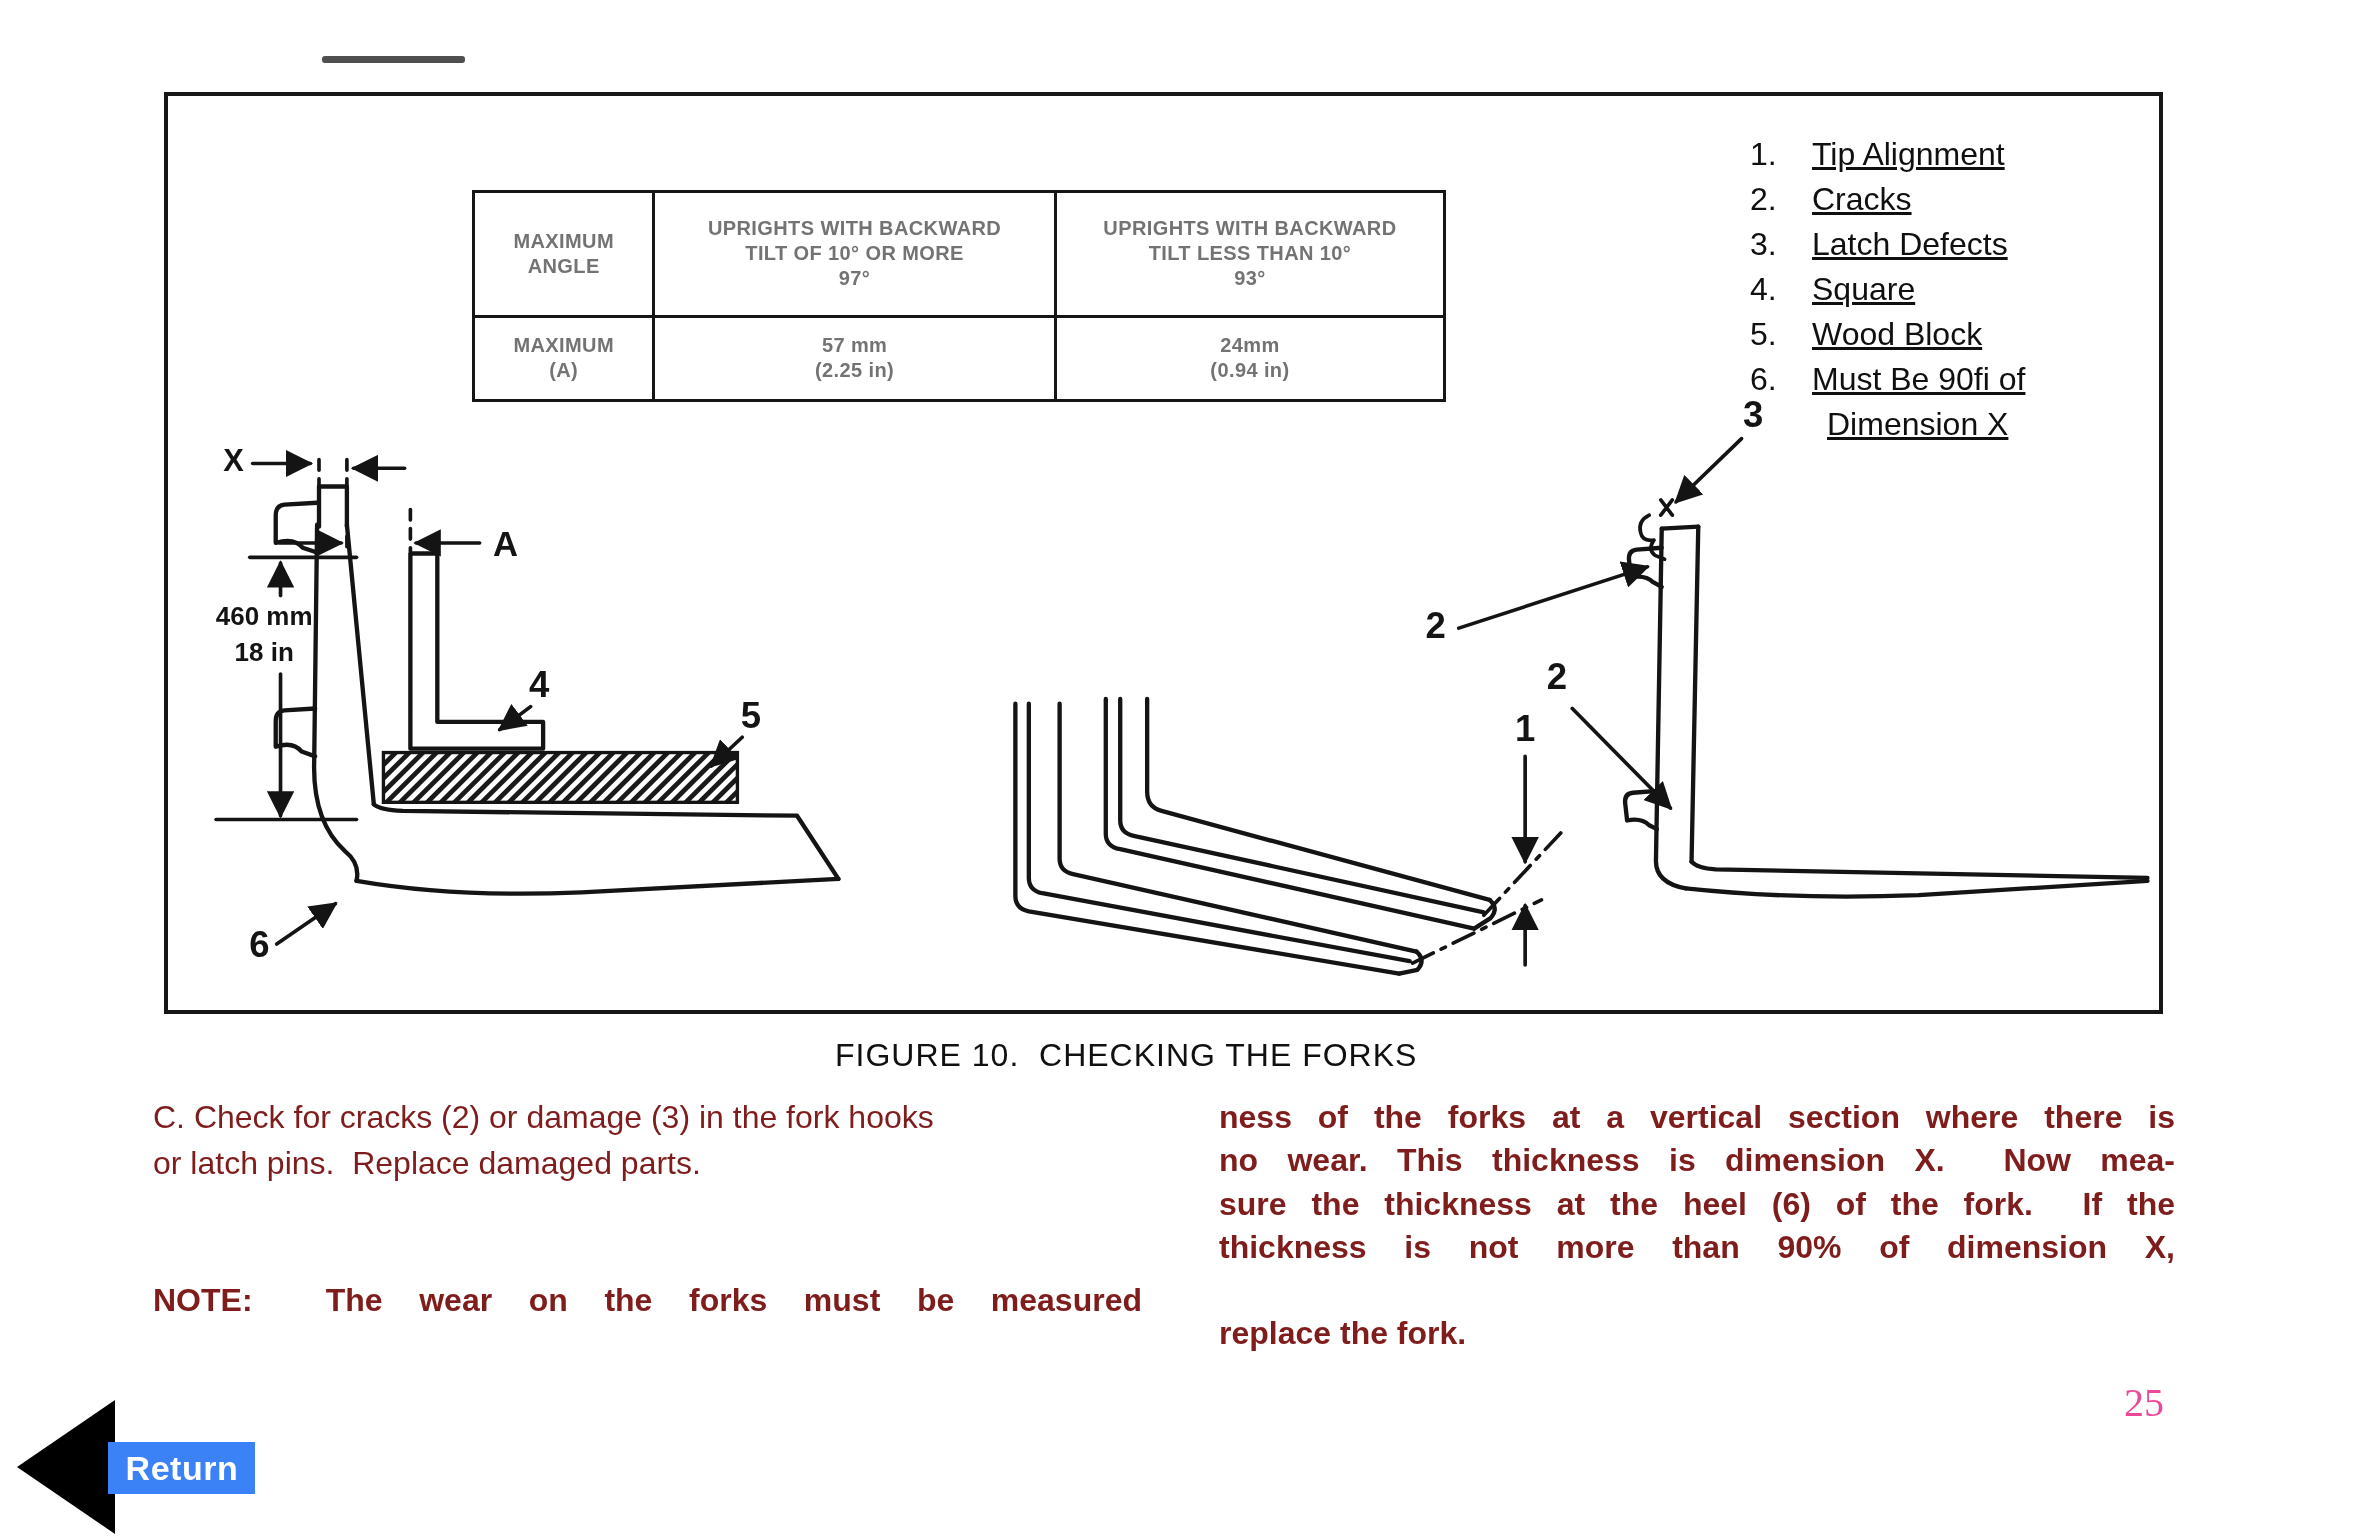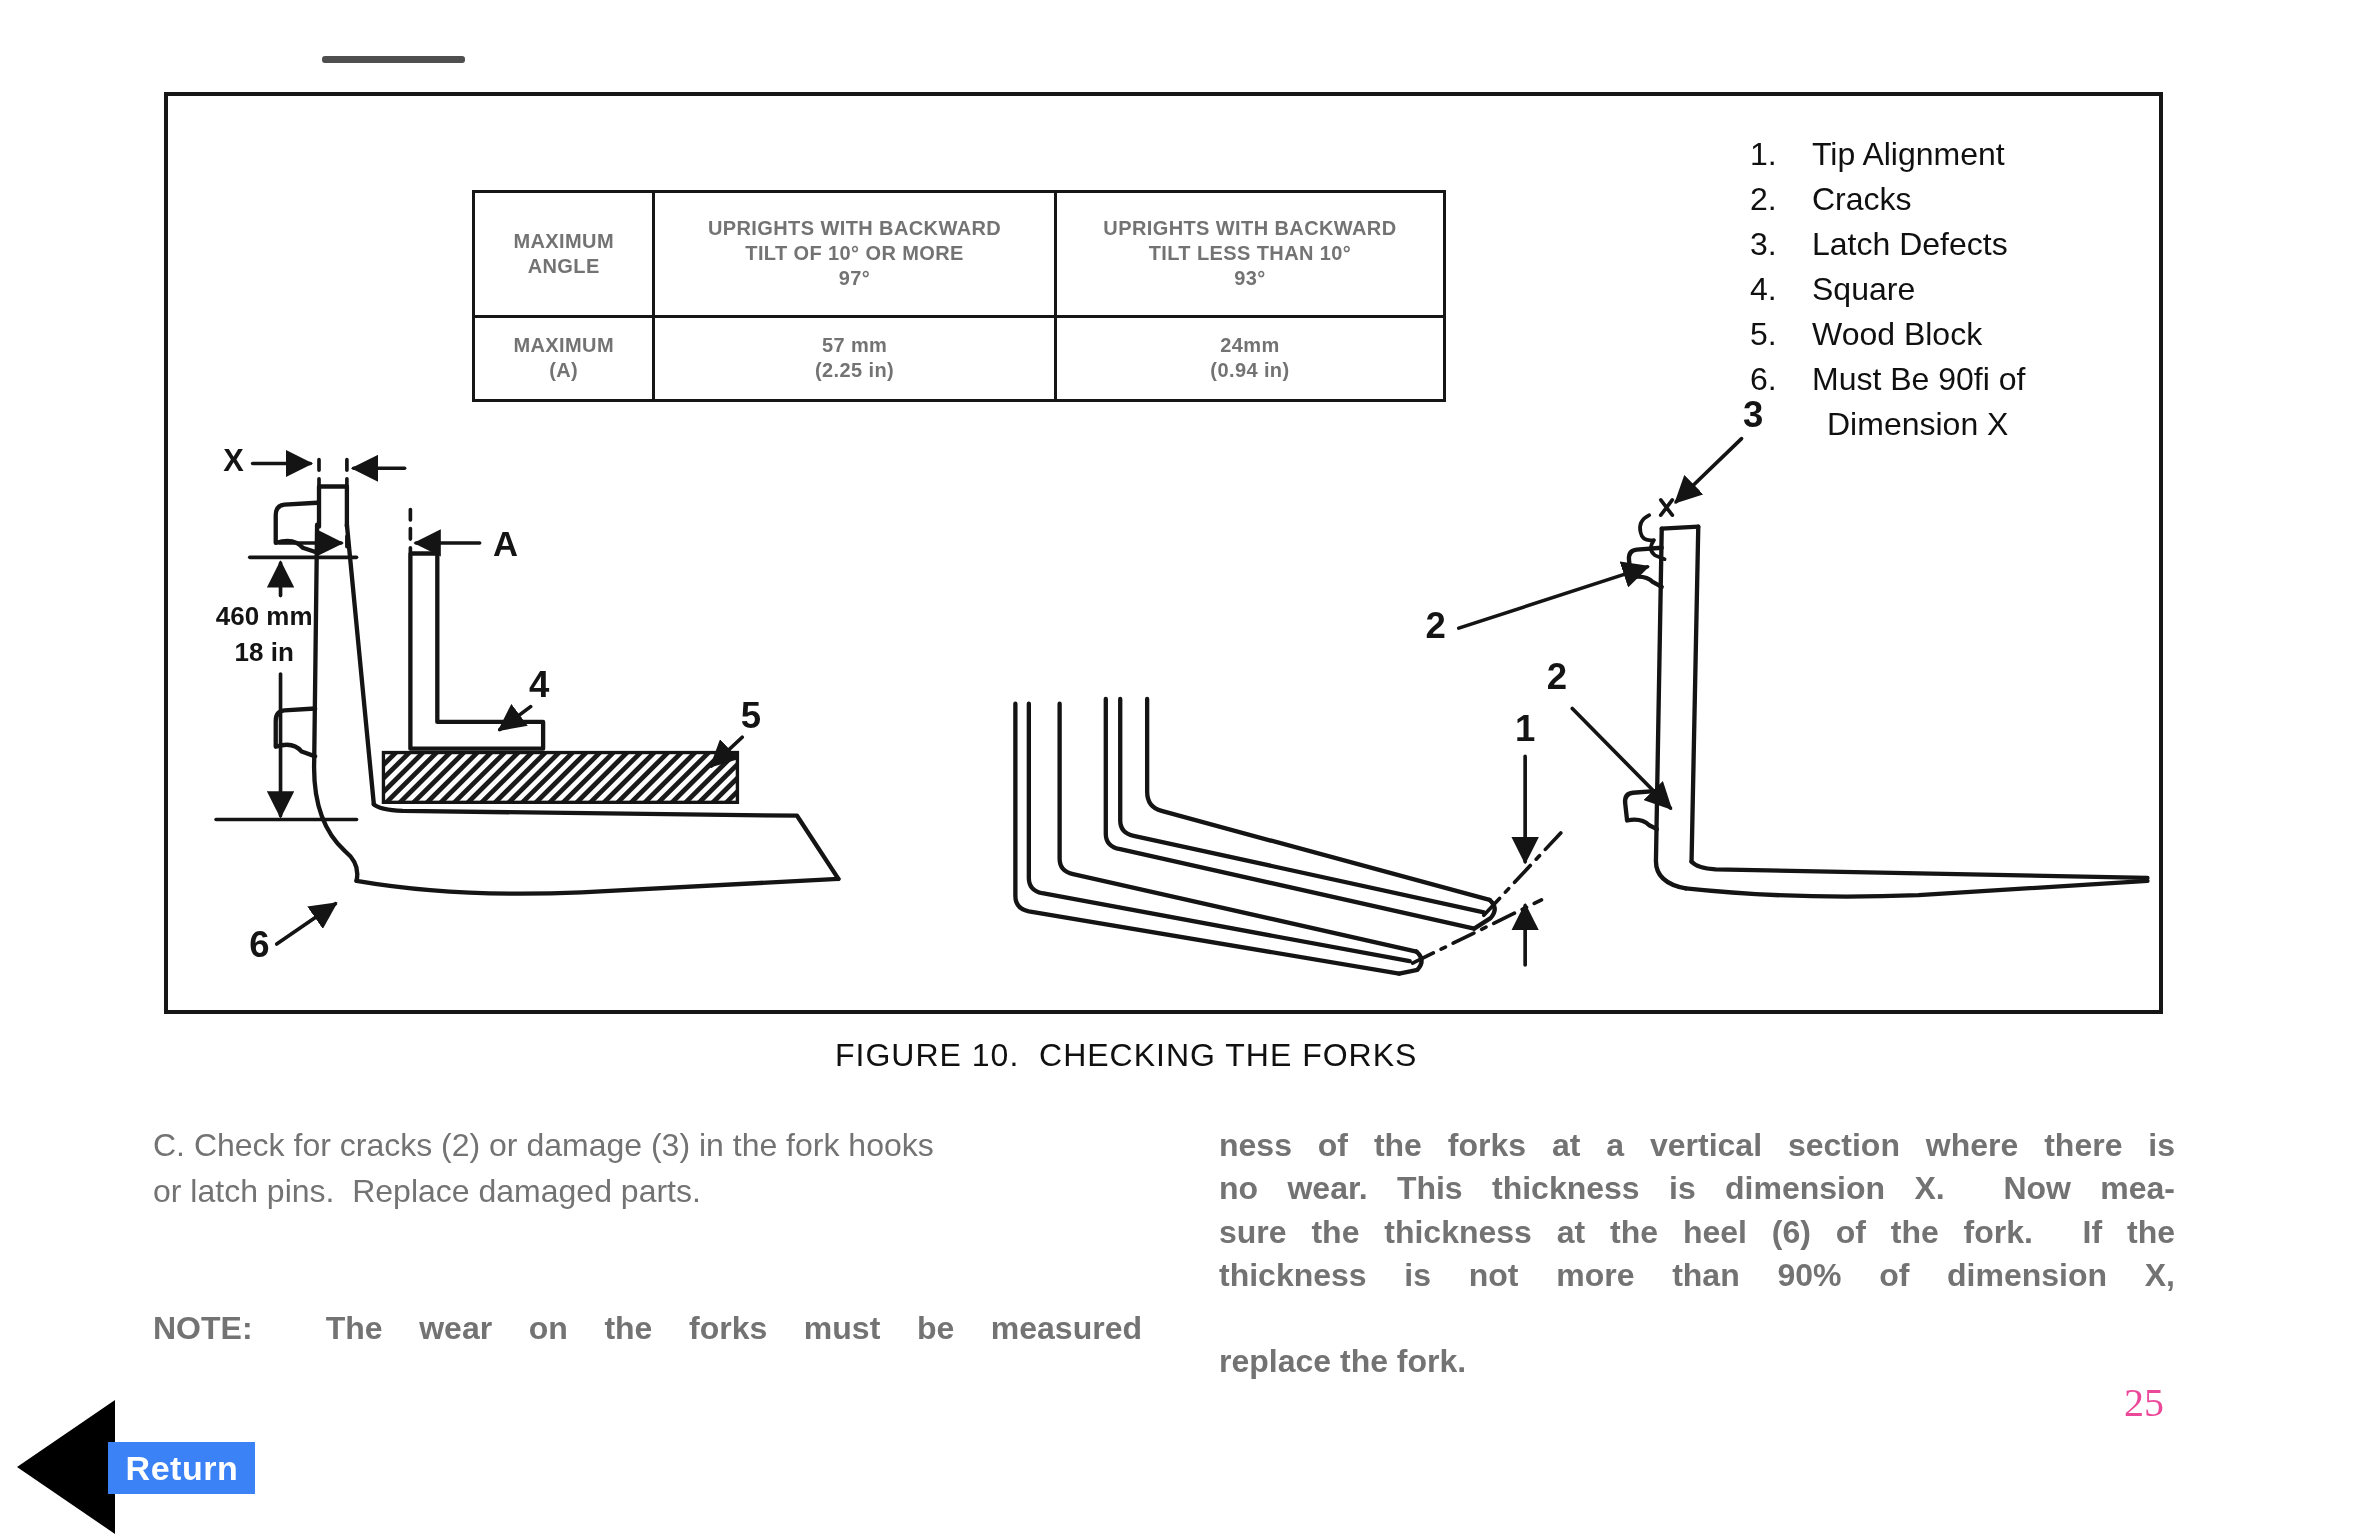--- a/index.html
+++ b/index.html
@@ -25,7 +25,7 @@
 
   
   .legend{position:absolute;left:1582px;top:36px;font-size:32px;line-height:45px;white-space:nowrap;}
-  .legend-row{display:block;}
+  .legend-row{display:block;text-decoration:underline;}
   .legend-num{display:inline-block;width:62px;}
   .legend-indent{padding-left:77px;}
 

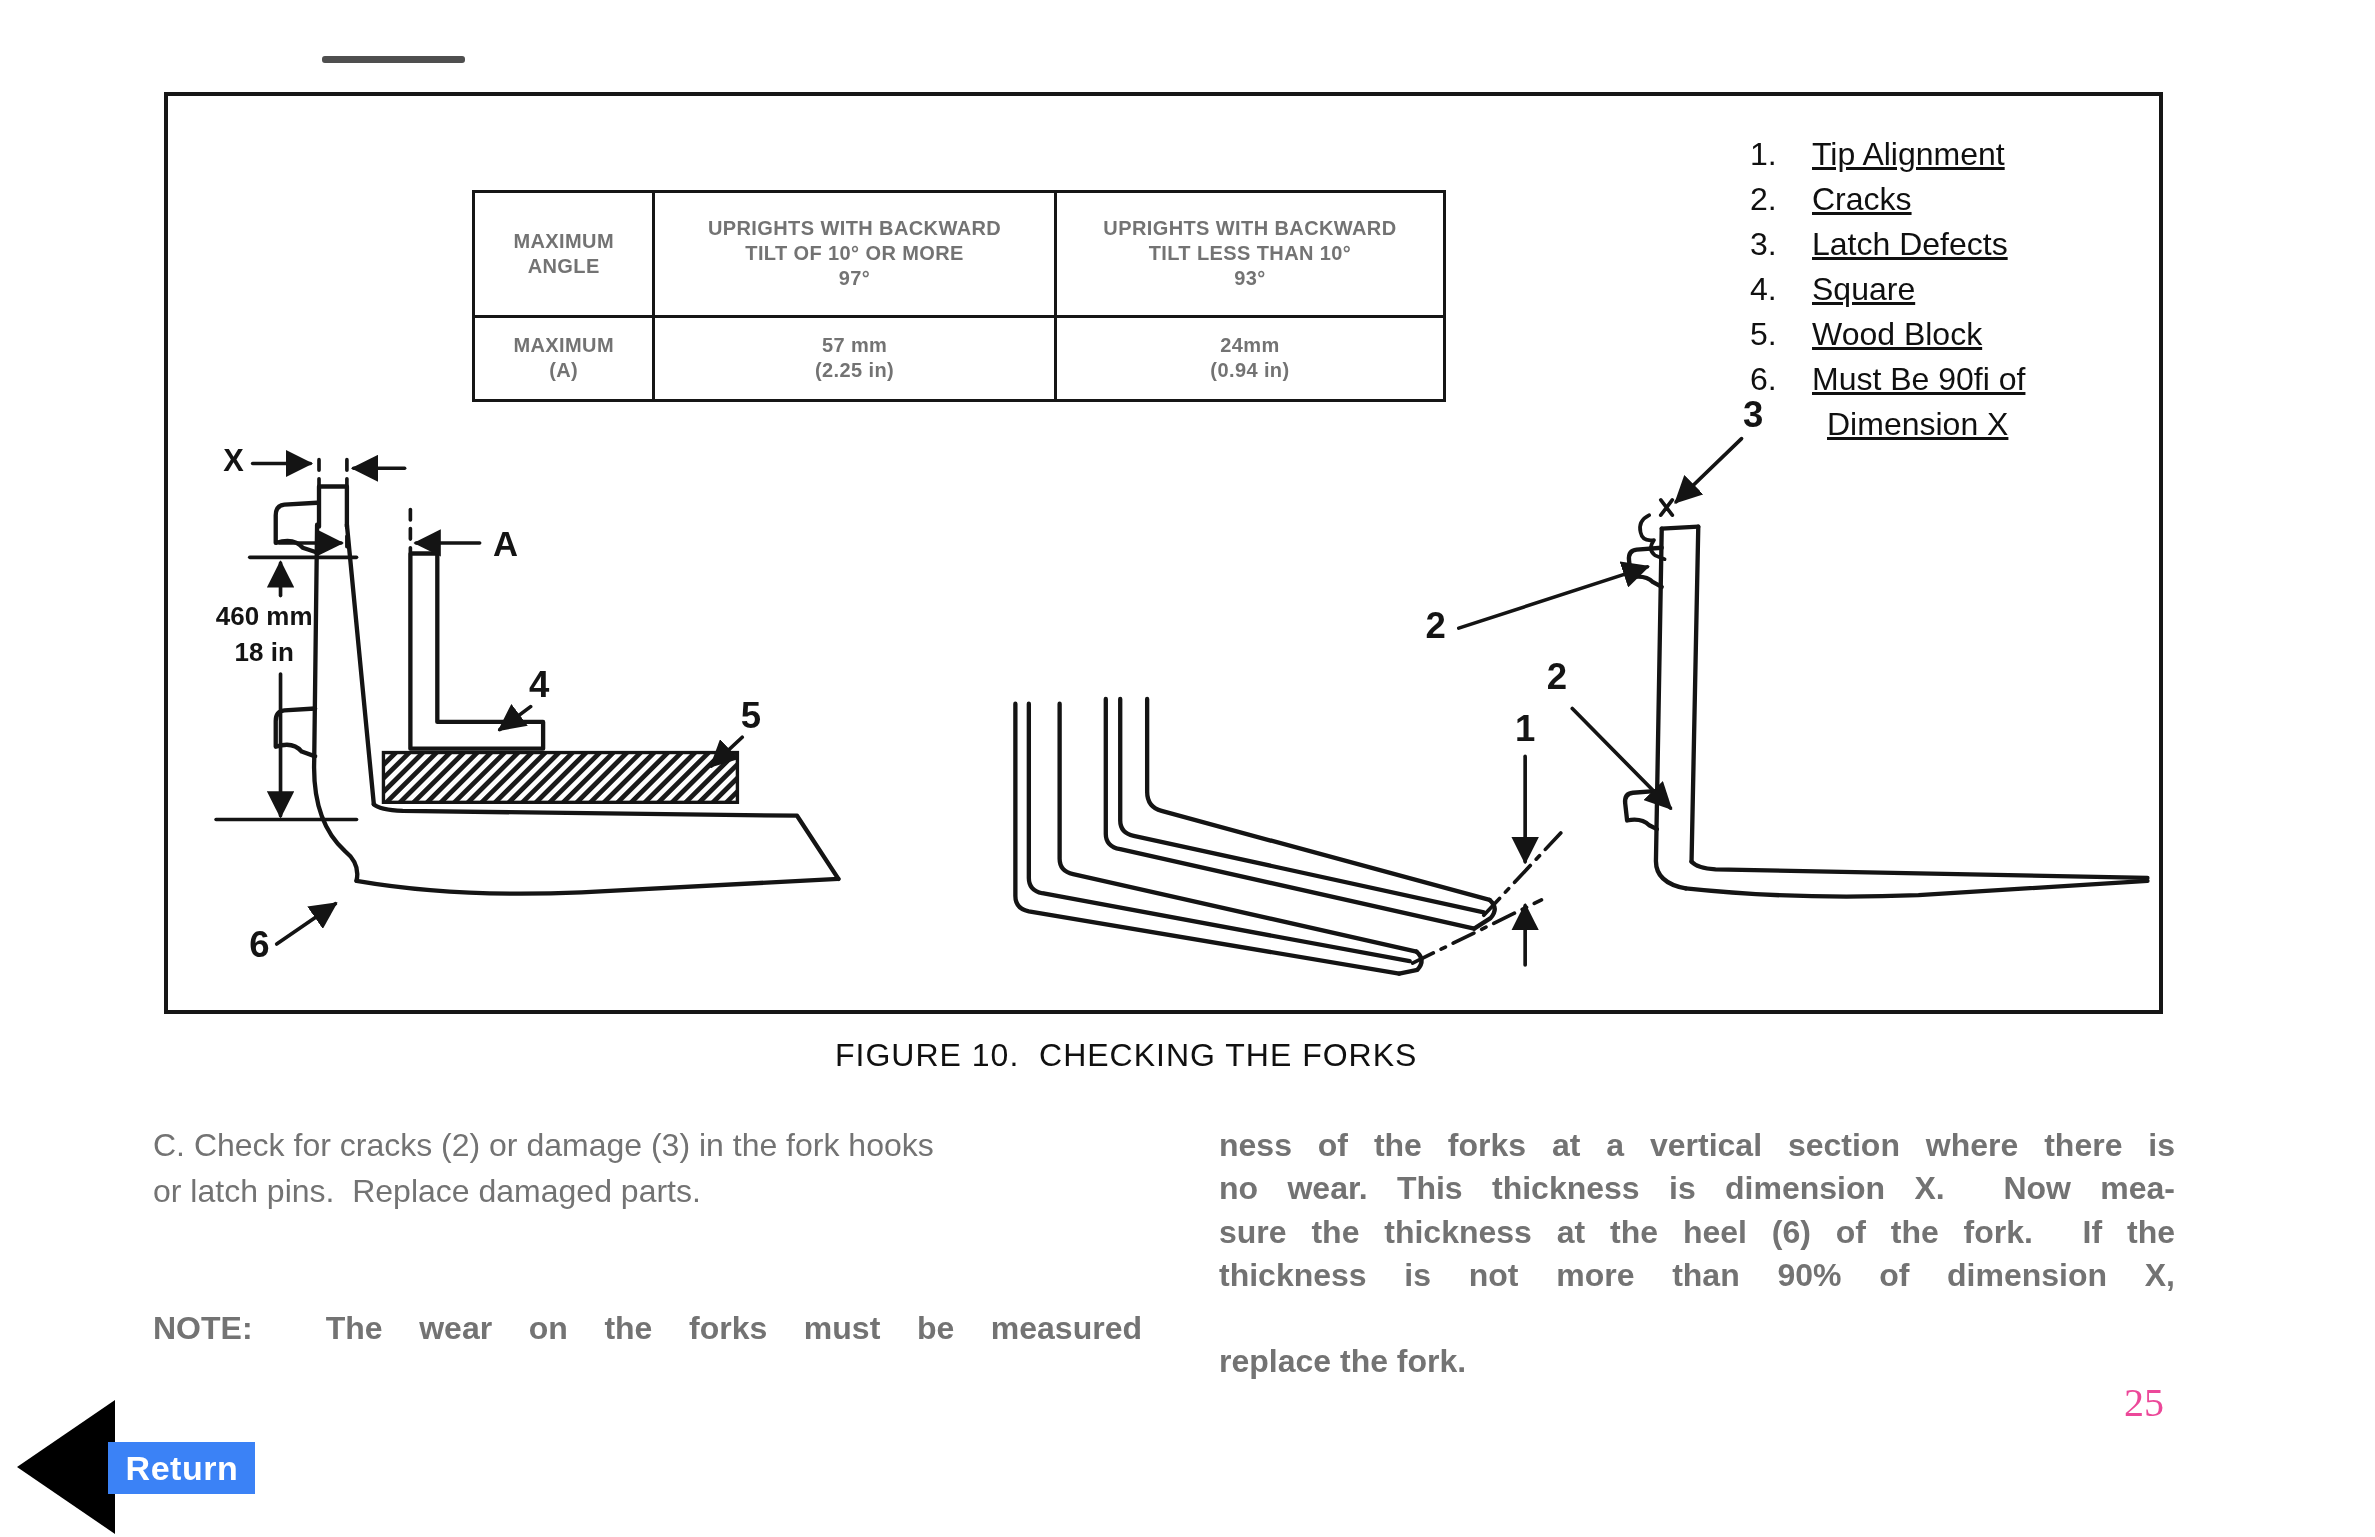--- a/index.html
+++ b/index.html
@@ -31,7 +31,7 @@
 
   
   .caption{position:absolute;left:835px;top:1037px;font-size:32px;letter-spacing:1px;white-space:nowrap;}
-  .bline{position:absolute;font-size:32px;white-space:nowrap;color:#737373;margin-top:28px;}
+  .bline{position:absolute;font-size:32px;white-space:nowrap;color:#7f1d1d;}
   .fill{white-space:normal;text-align:justify;text-align-last:justify;}
   .bold{font-weight:bold;}
   .colL{left:153px;width:989px;}

